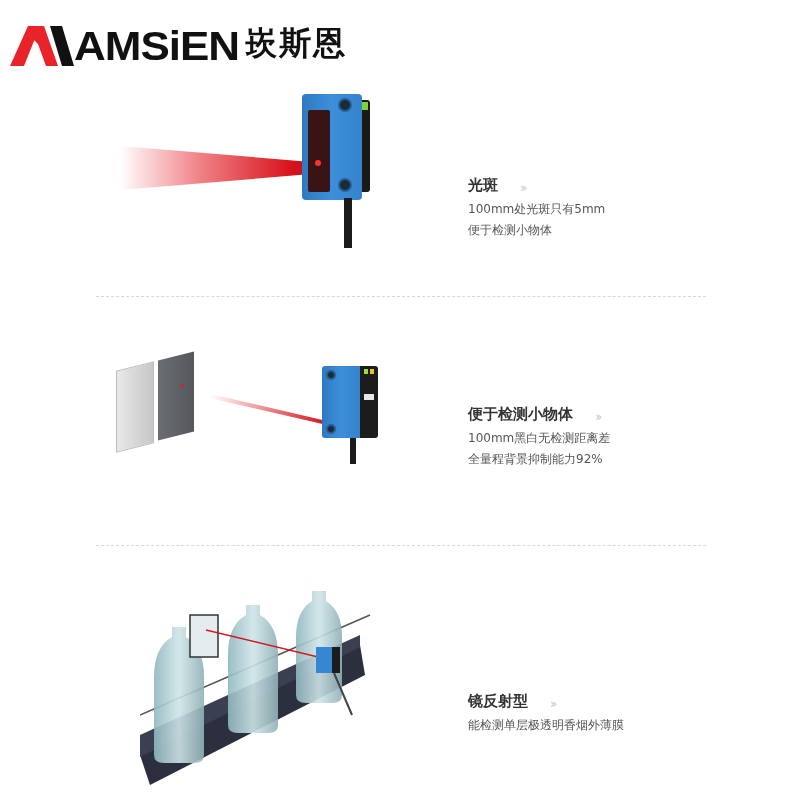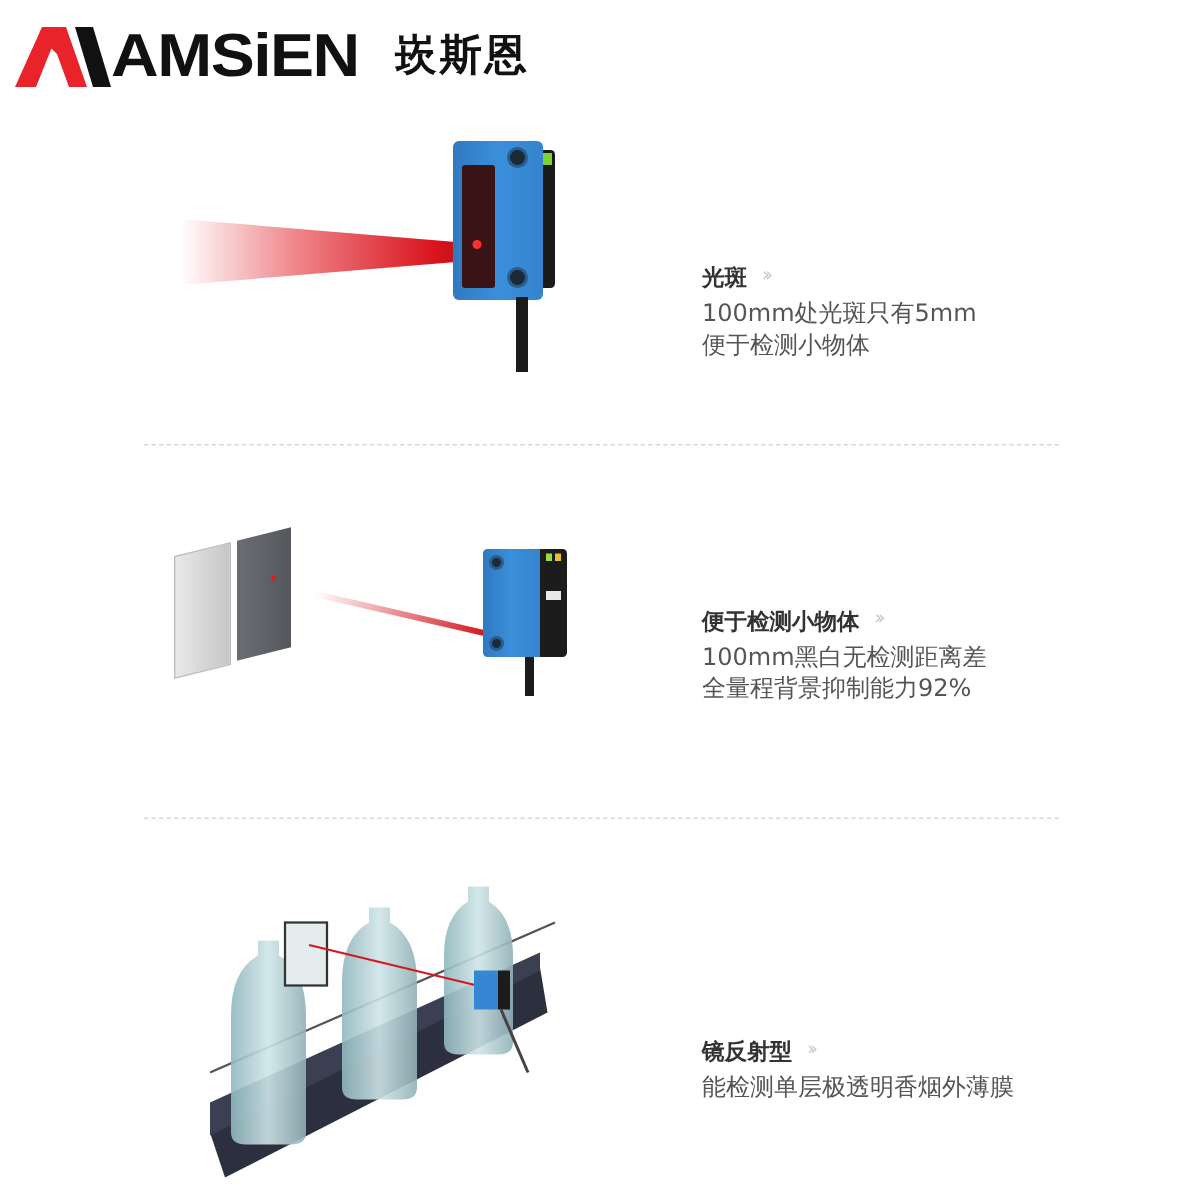--- a/index.html
+++ b/index.html
@@ -7,7 +7,7 @@
          font-family:"DejaVu Sans","Liberation Sans",sans-serif; }
   .abs { position:absolute; }
   
-  .logo { left:10px; top:18px; height:48px; display:flex; align-items:flex-start; }
+  .logo { left:10px; top:18px; height:48px; display:flex; align-items:flex-end; }
   .logo-mark { width:64px; height:40px; position:relative; }
   .logo-text { font-family:"Liberation Sans",sans-serif; font-weight:900; font-size:44px; letter-spacing:-1px; color:#111; line-height:40px; transform:scaleY(0.92); }
   .logo-cn { font-family:Liberation Serif, serif; font-weight:bold; font-size:28px; color:#111; margin-left:24px; letter-spacing:2px; }

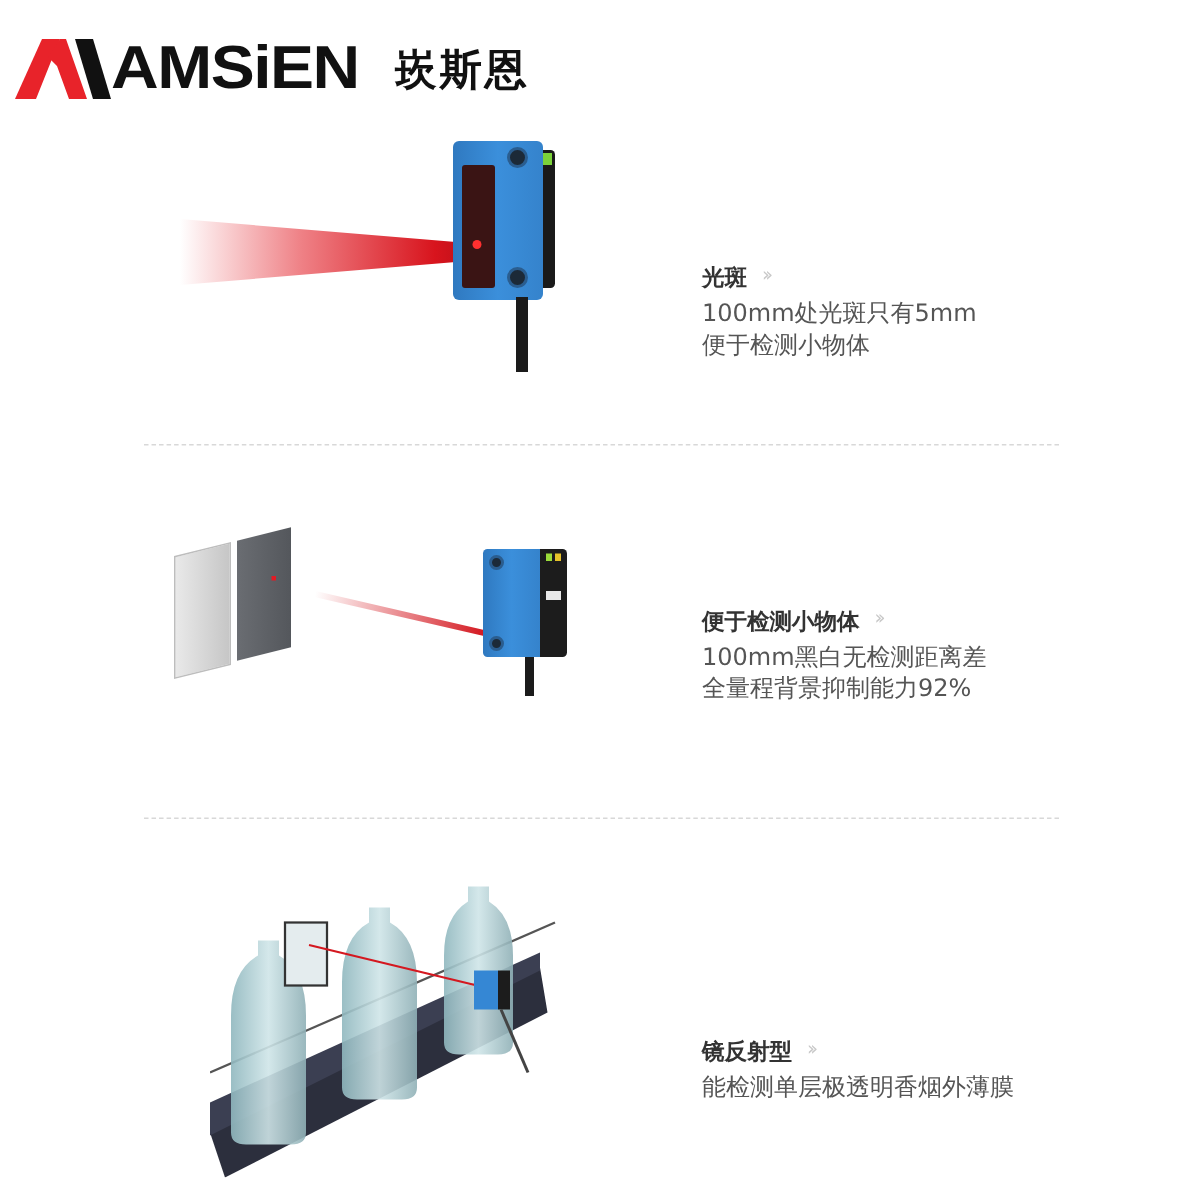--- a/index.html
+++ b/index.html
@@ -10,7 +10,7 @@
   .logo { left:10px; top:18px; height:48px; display:flex; align-items:flex-end; }
   .logo-mark { width:64px; height:40px; position:relative; }
   .logo-text { font-family:"Liberation Sans",sans-serif; font-weight:900; font-size:44px; letter-spacing:-1px; color:#111; line-height:40px; transform:scaleY(0.92); }
-  .logo-cn { font-family:Liberation Serif, serif; font-weight:bold; font-size:28px; color:#111; margin-left:24px; letter-spacing:2px; }
+  .logo-cn { font-family:Liberation Serif, serif; font-weight:bold; font-size:32px; color:#111; margin-left:6px; letter-spacing:2px; }
 
   
   .feat { left:468px; }

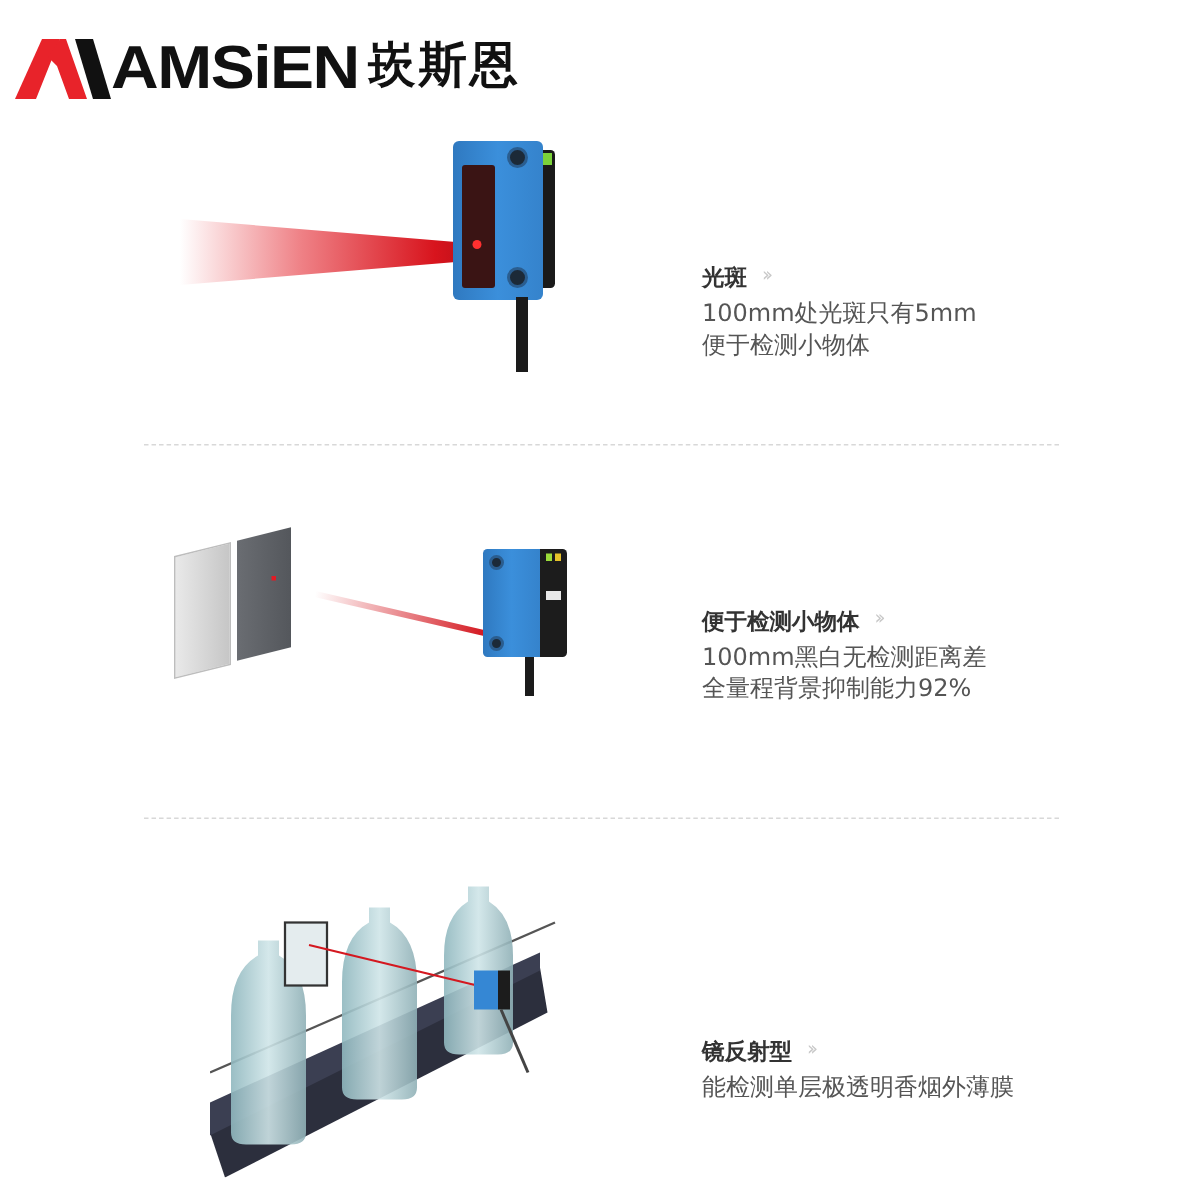--- a/index.html
+++ b/index.html
@@ -14,7 +14,7 @@
 
   
   .feat { left:468px; }
-  .feat-title { font-size:15px; font-weight:bold; color:#333; display:flex; align-items:flex-start; gap:10px; }
+  .feat-title { font-size:15px; font-weight:bold; color:#333; display:flex; align-items:flex-end; gap:22px; }
   .feat-arrow { font-size:13px; color:#c8c8c8; font-weight:normal; letter-spacing:-3px; }
   .feat-line { font-size:16px; color:#555; margin-top:7px; line-height:14px; }
 

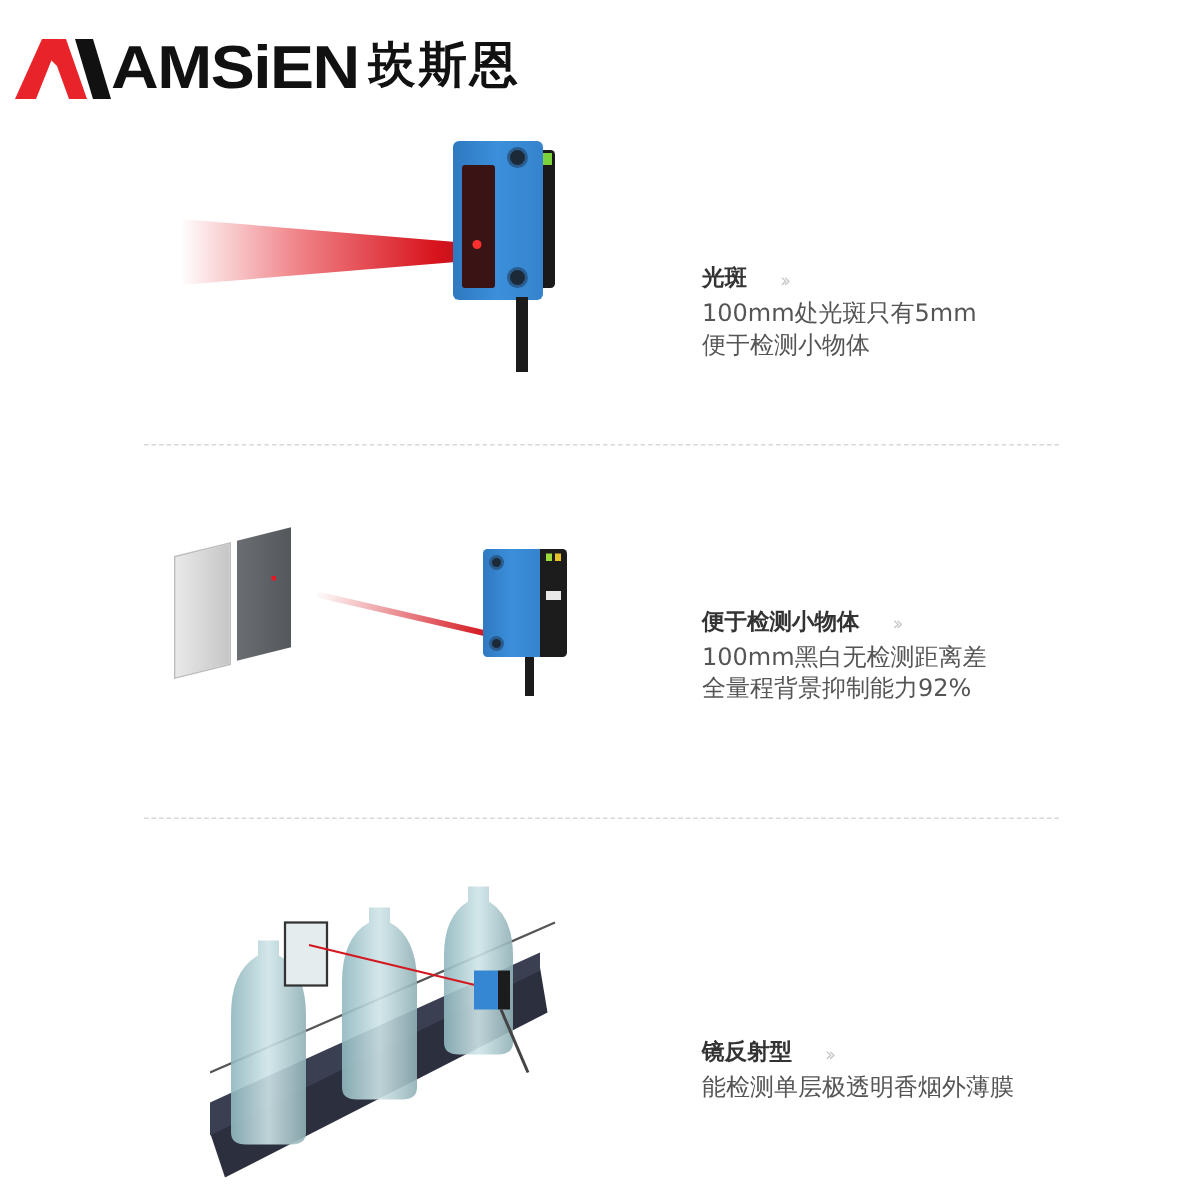--- a/index.html
+++ b/index.html
@@ -16,7 +16,7 @@
   .feat { left:468px; }
   .feat-title { font-size:15px; font-weight:bold; color:#333; display:flex; align-items:flex-end; gap:22px; }
   .feat-arrow { font-size:13px; color:#c8c8c8; font-weight:normal; letter-spacing:-3px; }
-  .feat-line { font-size:16px; color:#555; margin-top:7px; line-height:14px; }
+  .feat-line { font-size:12px; color:#555; margin-top:7px; line-height:14px; }
 
   .divider { left:96px; width:610px; height:0; border-top:1px dashed #d8d8d8; }
 

